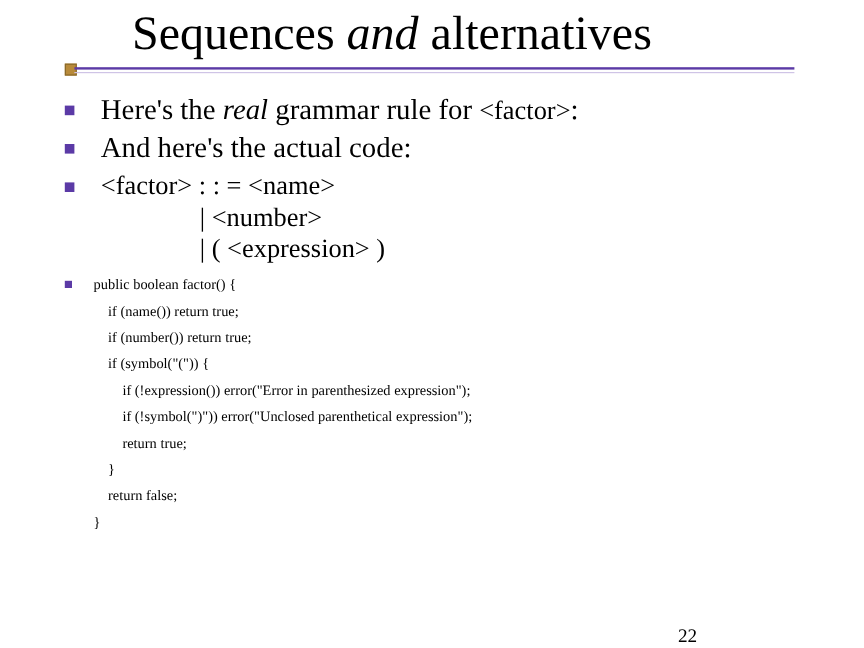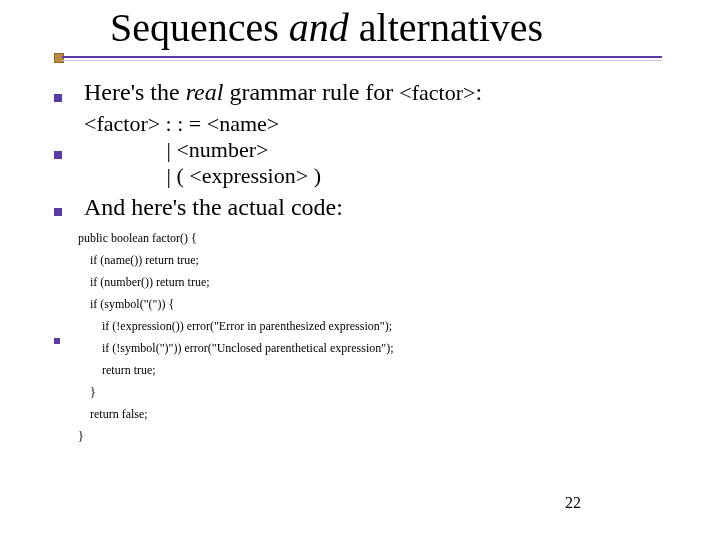--- a/index.html
+++ b/index.html
@@ -62,7 +62,7 @@
 
   .bullet-row {
     display: flex;
-    align-items: center;
+    align-items: flex-start;
     margin-bottom: 4px;
   }
   .sq {

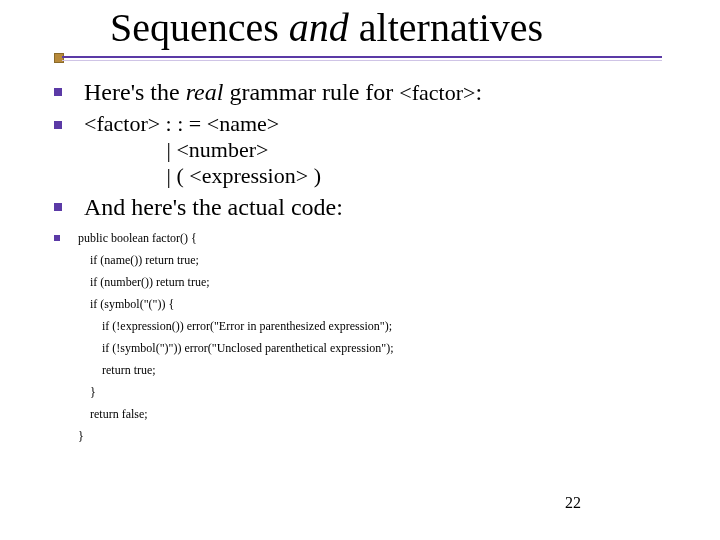--- a/index.html
+++ b/index.html
@@ -135,14 +135,14 @@
 
     <div class="bullet-row">
       <div class="sq"></div>
-      <div class="grammar-block">&lt;factor&gt; : : = &lt;name&gt;
-               | &lt;number&gt;
-               | ( &lt;expression&gt; )</div>
+      <div class="line1">And here's the actual code:</div>
     </div>
 
     <div class="bullet-row">
       <div class="sq"></div>
-      <div class="line1">And here's the actual code:</div>
+      <div class="grammar-block">&lt;factor&gt; : : = &lt;name&gt;
+               | &lt;number&gt;
+               | ( &lt;expression&gt; )</div>
     </div>
 
     <div class="spacer"></div>

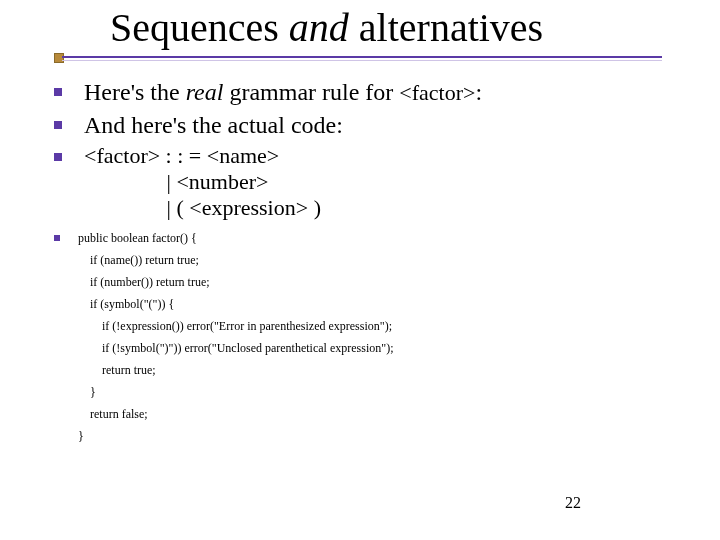--- a/index.html
+++ b/index.html
@@ -107,7 +107,7 @@
   .pagenum {
     position: absolute;
     right: 14px;
-    bottom: 28px;
+    bottom: 0;
     font-size: 16px;
     color: #000;
     font-family: "Times New Roman", Times, serif;

